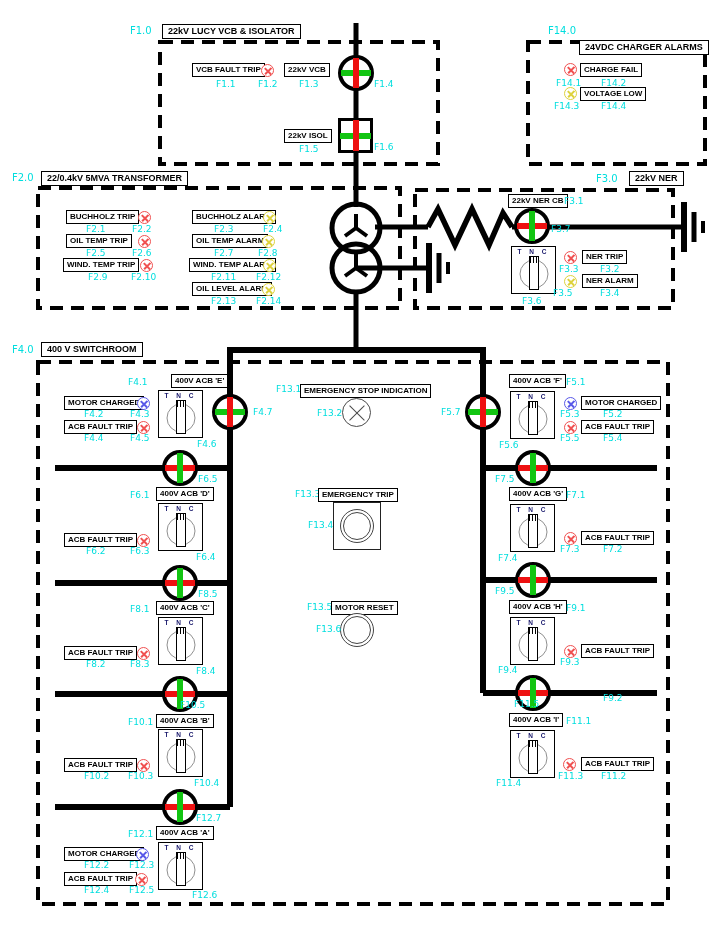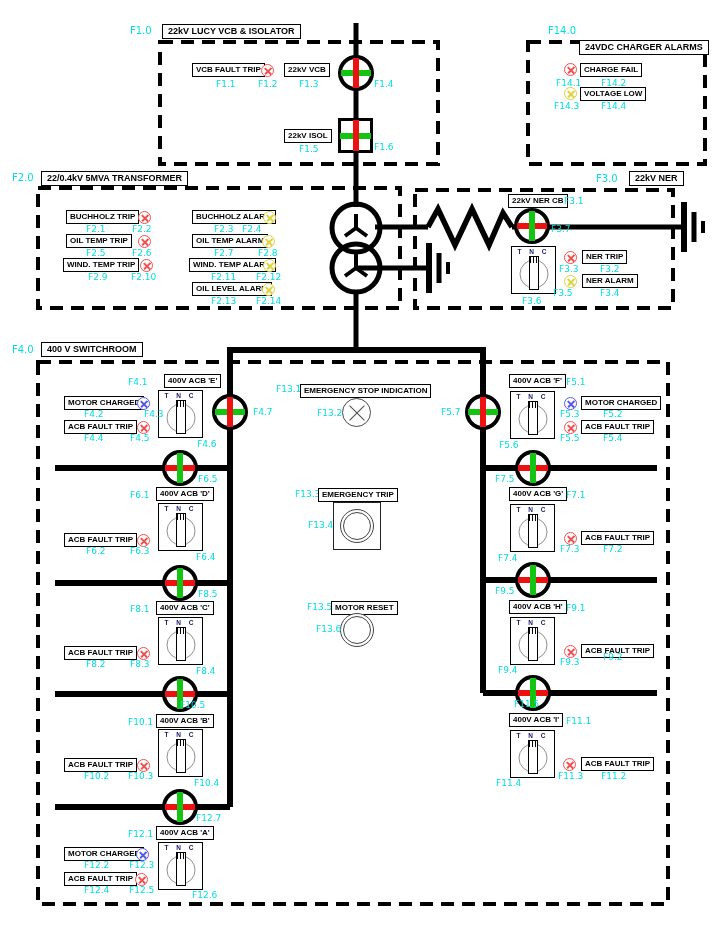--- a/index.html
+++ b/index.html
@@ -137,7 +137,7 @@
   <div class="lbox" style="left:192px;top:210px">BUCHHOLZ ALARM</div>
   <div class="lamp yellow" style="left:263px;top:211px"></div>
   <span class="fcode" style="left:214px;top:224px">F2.3</span>
-  <span class="fcode" style="left:242px;top:224px">F2.4</span>
+  <span class="fcode" style="left:263px;top:224px">F2.4</span>
   <div class="lbox" style="left:192px;top:234px">OIL TEMP ALARM</div>
   <div class="lamp yellow" style="left:262px;top:235px"></div>
   <span class="fcode" style="left:214px;top:248px">F2.7</span>

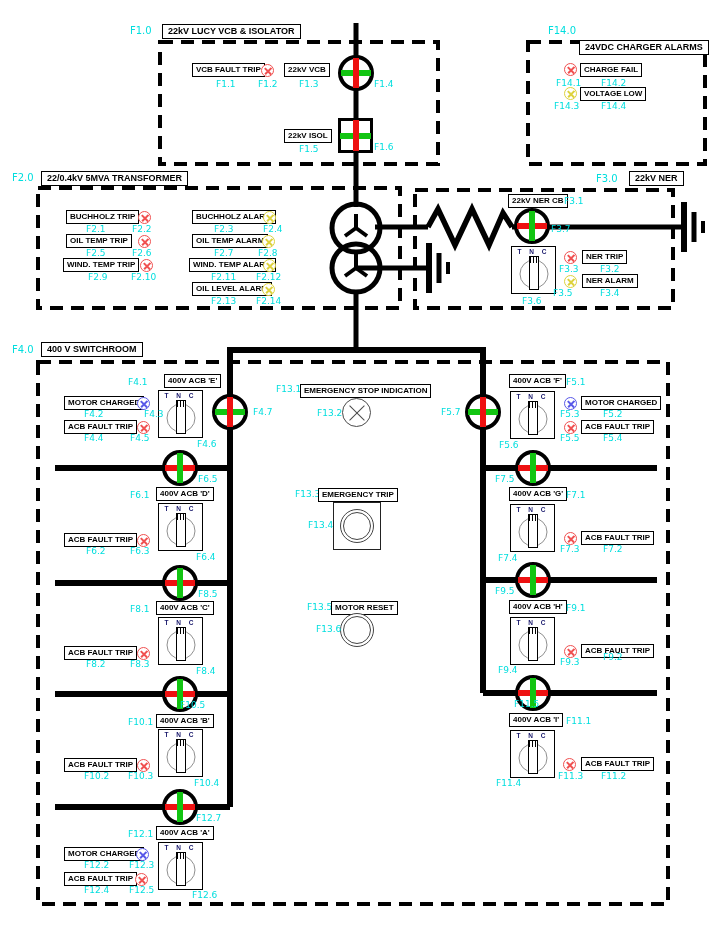--- a/index.html
+++ b/index.html
@@ -190,7 +190,7 @@
   <span class="fcode" style="left:441px;top:407px">F5.7</span>
 
   <span class="fcode" style="left:128px;top:377px">F4.1</span>
-  <div class="lbox" style="left:164px;top:374px">400V ACB 'E'</div>
+  <div class="lbox" style="left:171px;top:374px">400V ACB 'E'</div>
   <div class="selector" style="left:158px;top:390px">
     <span class="sel-letters">T N C</span>
       <span class="sel-circle"></span>

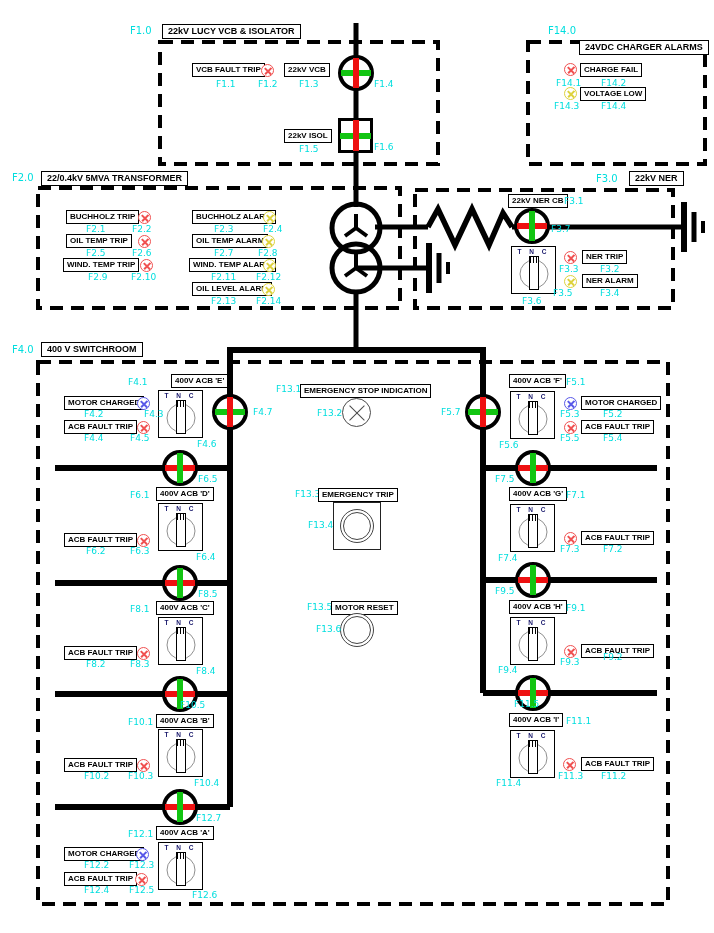--- a/index.html
+++ b/index.html
@@ -200,7 +200,7 @@
   <div class="lbox" style="left:64px;top:396px">MOTOR CHARGED</div>
   <div class="lamp blue" style="left:137px;top:397px"></div>
   <span class="fcode" style="left:84px;top:409px">F4.2</span>
-  <span class="fcode" style="left:144px;top:409px">F4.3</span>
+  <span class="fcode" style="left:130px;top:409px">F4.3</span>
   <div class="lbox" style="left:64px;top:420px">ACB FAULT TRIP</div>
   <div class="lamp red" style="left:137px;top:421px"></div>
   <span class="fcode" style="left:84px;top:433px">F4.4</span>

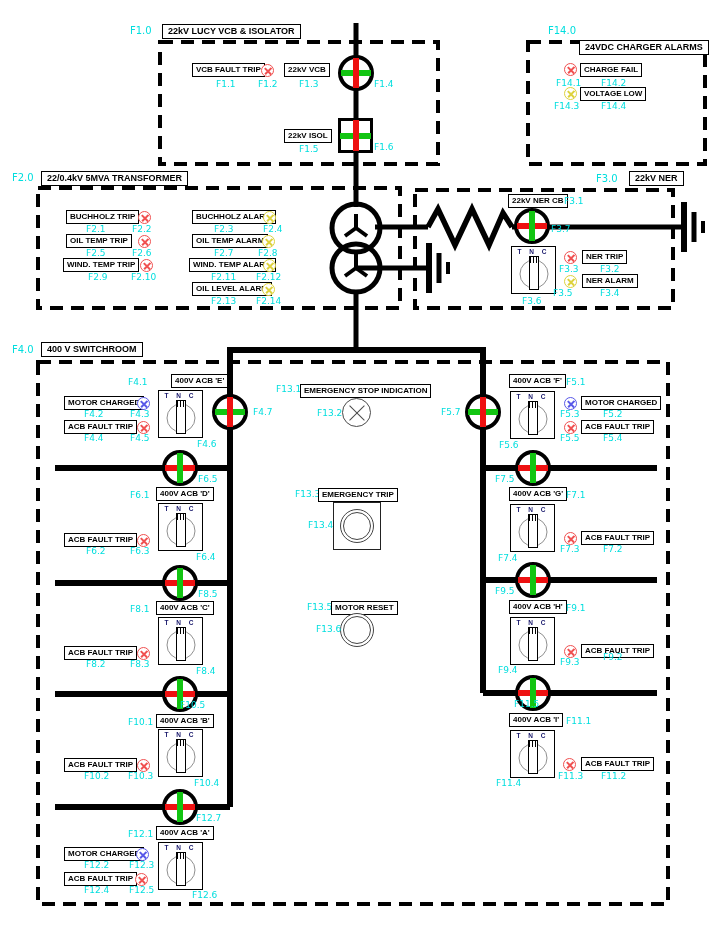--- a/index.html
+++ b/index.html
@@ -293,7 +293,7 @@
   <div class="lamp red" style="left:564px;top:645px"></div>
   <div class="lbox" style="left:581px;top:644px">ACB FAULT TRIP</div>
   <span class="fcode" style="left:560px;top:657px">F9.3</span>
-  <span class="fcode" style="left:603px;top:652px">F9.2</span>
+  <span class="fcode" style="left:603px;top:693px">F9.2</span>
 
   <div class="cb gv" style="left:162px;top:676px">
       <div class="hbar"></div>

